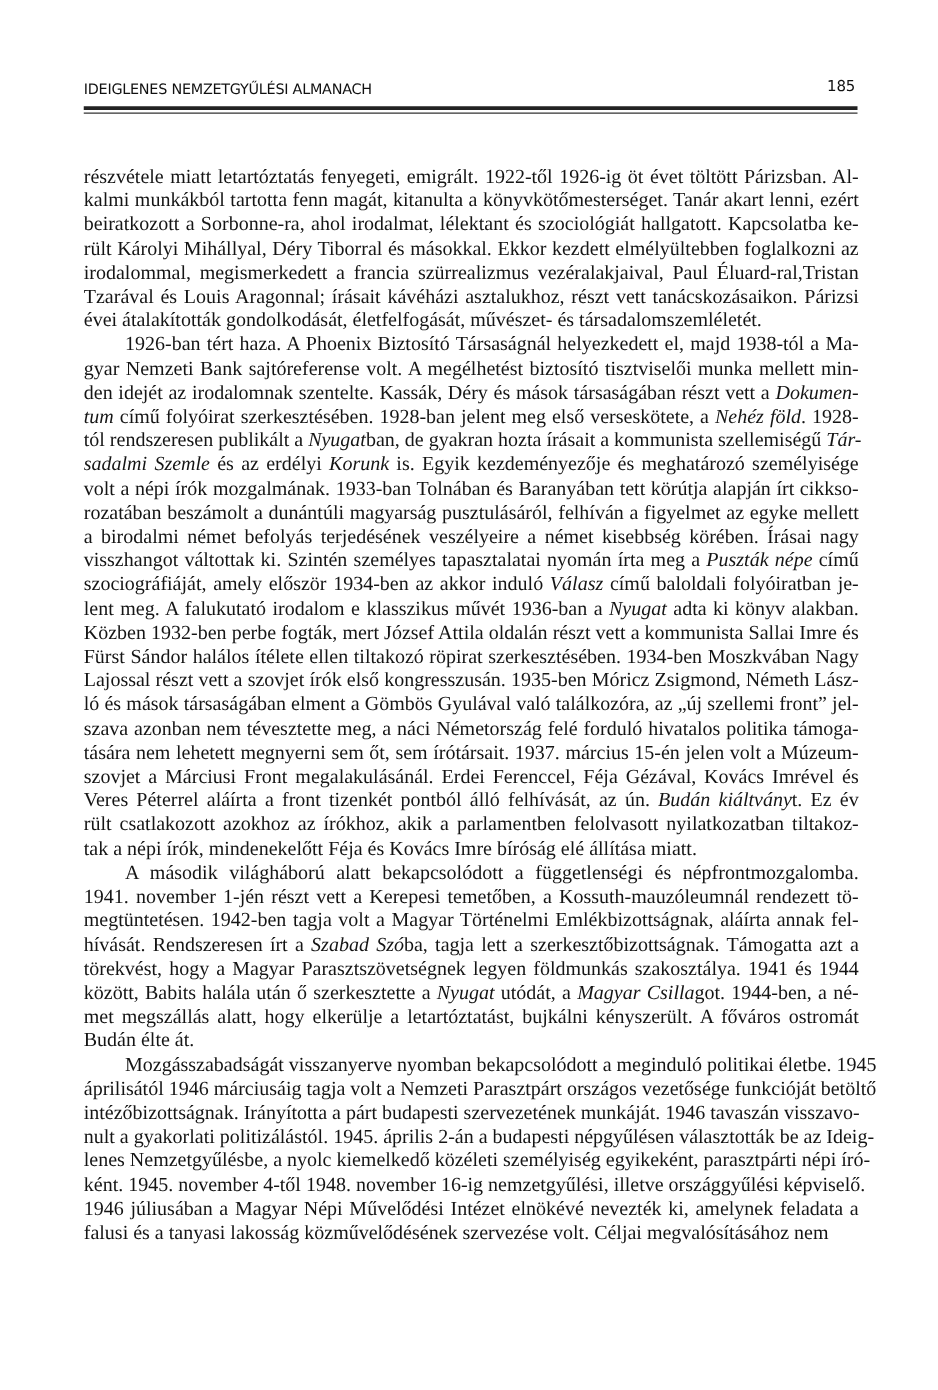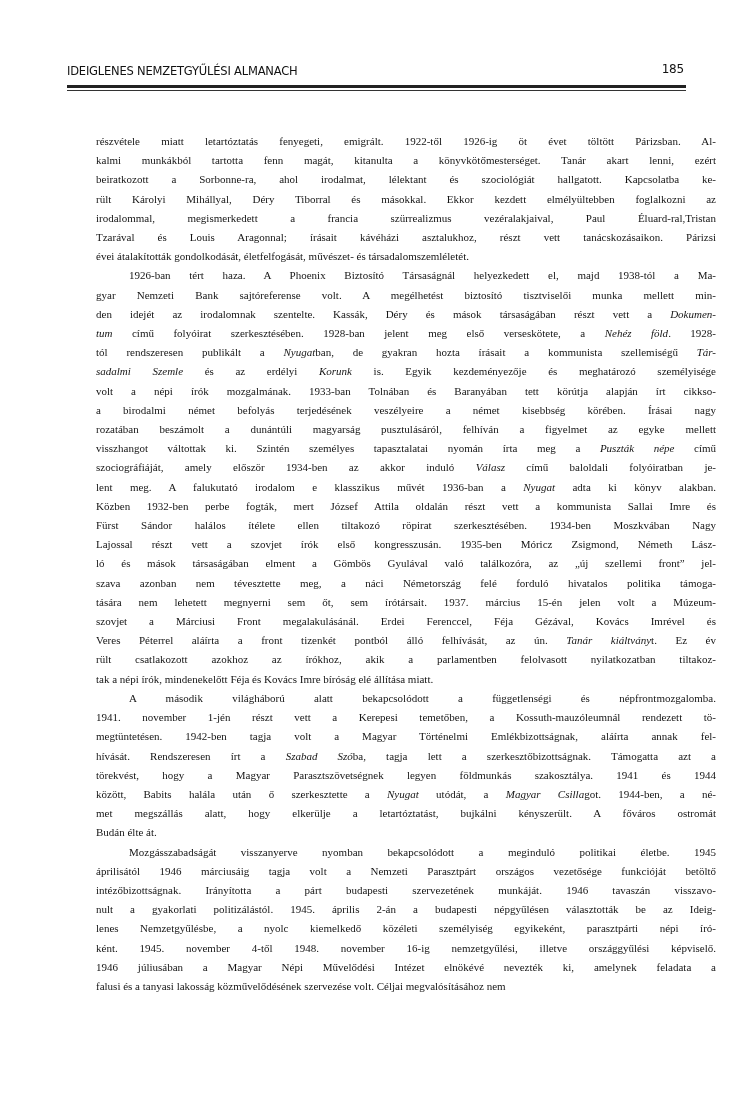--- a/index.html
+++ b/index.html
@@ -16,8 +16,8 @@
   .rule-thin { position: absolute; left: 67px; top: 90px; width: 619px; height: 1px; background: #333; }
   .body-text {
     position: absolute; left: 67px; top: 132px; width: 620px;
-    font-family: "Liberation Serif", serif; font-size: 11px; line-height: 19.2px;
-    color: #151515; text-align: justify; margin-left: 29px;
+    font-family: "Liberation Serif", serif; font-size: 16px; line-height: 19.2px;
+    color: #151515; text-align: justify;
   }
   .line { display: block; white-space: nowrap; text-align-last: justify; text-align: justify; }
   .line.last { text-align-last: left; }

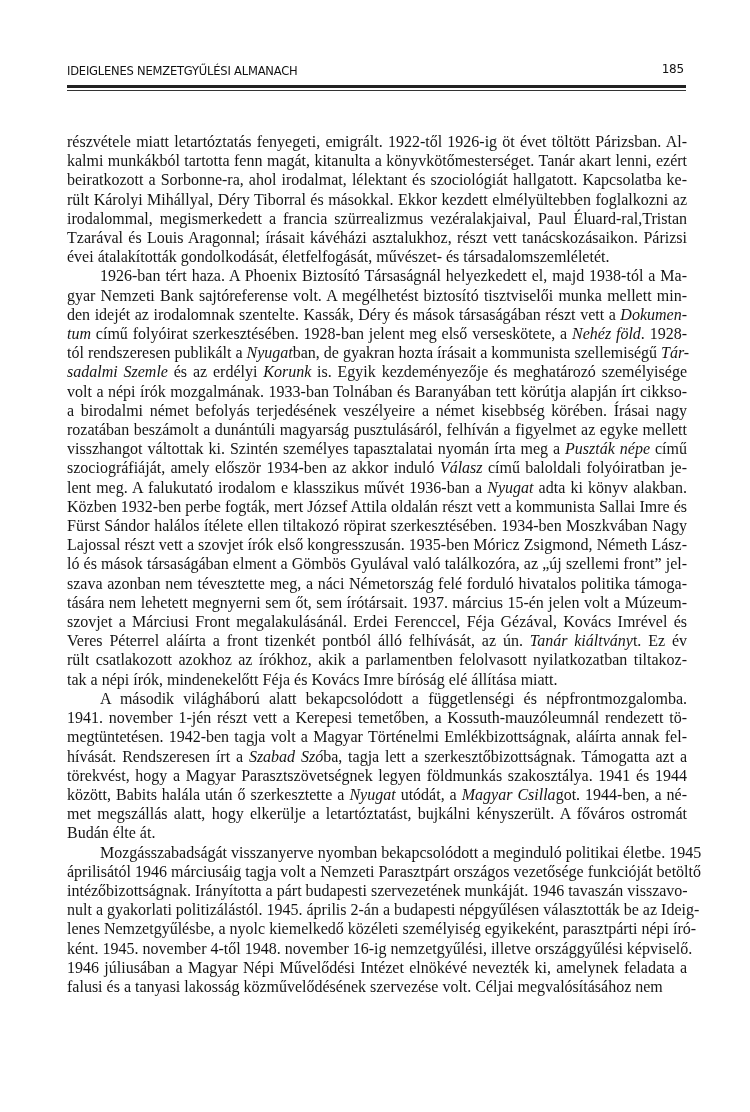--- a/index.html
+++ b/index.html
@@ -54,8 +54,8 @@
         <span class="line">tól rendszeresen publikált a <i>Nyugat</i>ban, de gyakran hozta írásait a kommunista szellemiségű <i>Tár-</i></span>
         <span class="line"><i>sadalmi Szemle</i> és az erdélyi <i>Korunk</i> is. Egyik kezdeményezője és meghatározó személyisége</span>
         <span class="line">volt a népi írók mozgalmának. 1933-ban Tolnában és Baranyában tett körútja alapján írt cikkso-</span>
+        <span class="line">rozatában beszámolt a dunántúli magyarság pusztulásáról, felhíván a figyelmet az egyke mellett</span>
         <span class="line">a birodalmi német befolyás terjedésének veszélyeire a német kisebbség körében. Írásai nagy</span>
-        <span class="line">rozatában beszámolt a dunántúli magyarság pusztulásáról, felhíván a figyelmet az egyke mellett</span>
         <span class="line">visszhangot váltottak ki. Szintén személyes tapasztalatai nyomán írta meg a <i>Puszták népe</i> című</span>
         <span class="line">szociográfiáját, amely először 1934-ben az akkor induló <i>Válasz</i> című baloldali folyóiratban je-</span>
         <span class="line">lent meg. A falukutató irodalom e klasszikus művét 1936-ban a <i>Nyugat</i> adta ki könyv alakban.</span>

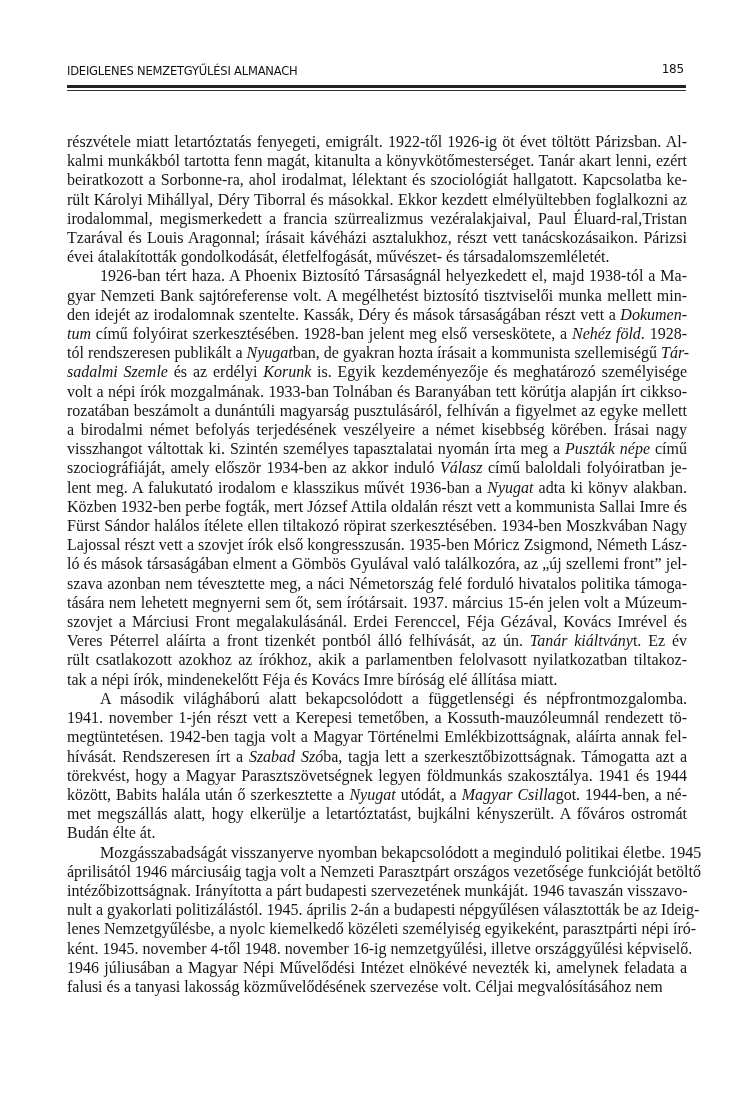--- a/index.html
+++ b/index.html
@@ -66,7 +66,7 @@
         <span class="line">szava azonban nem tévesztette meg, a náci Németország felé forduló hivatalos politika támoga-</span>
         <span class="line">tására nem lehetett megnyerni sem őt, sem írótársait. 1937. március 15-én jelen volt a Múzeum-</span>
         <span class="line">szovjet a Márciusi Front megalakulásánál. Erdei Ferenccel, Féja Gézával, Kovács Imrével és</span>
-        <span class="line">Veres Péterrel aláírta a front tizenkét pontból álló felhívását, az ún. <i>Tanár kiáltvány</i>t. Ez év</span>
+        <span class="line">Veres Péterrel aláírta a front tizenkét pontból álló felhívását, az ún. <i>Budán kiáltvány</i>t. Ez év</span>
         <span class="line">rült csatlakozott azokhoz az írókhoz, akik a parlamentben felolvasott nyilatkozatban tiltakoz-</span>
         <span class="line last">tak a népi írók, mindenekelőtt Féja és Kovács Imre bíróság elé állítása miatt.</span>
       </div>

